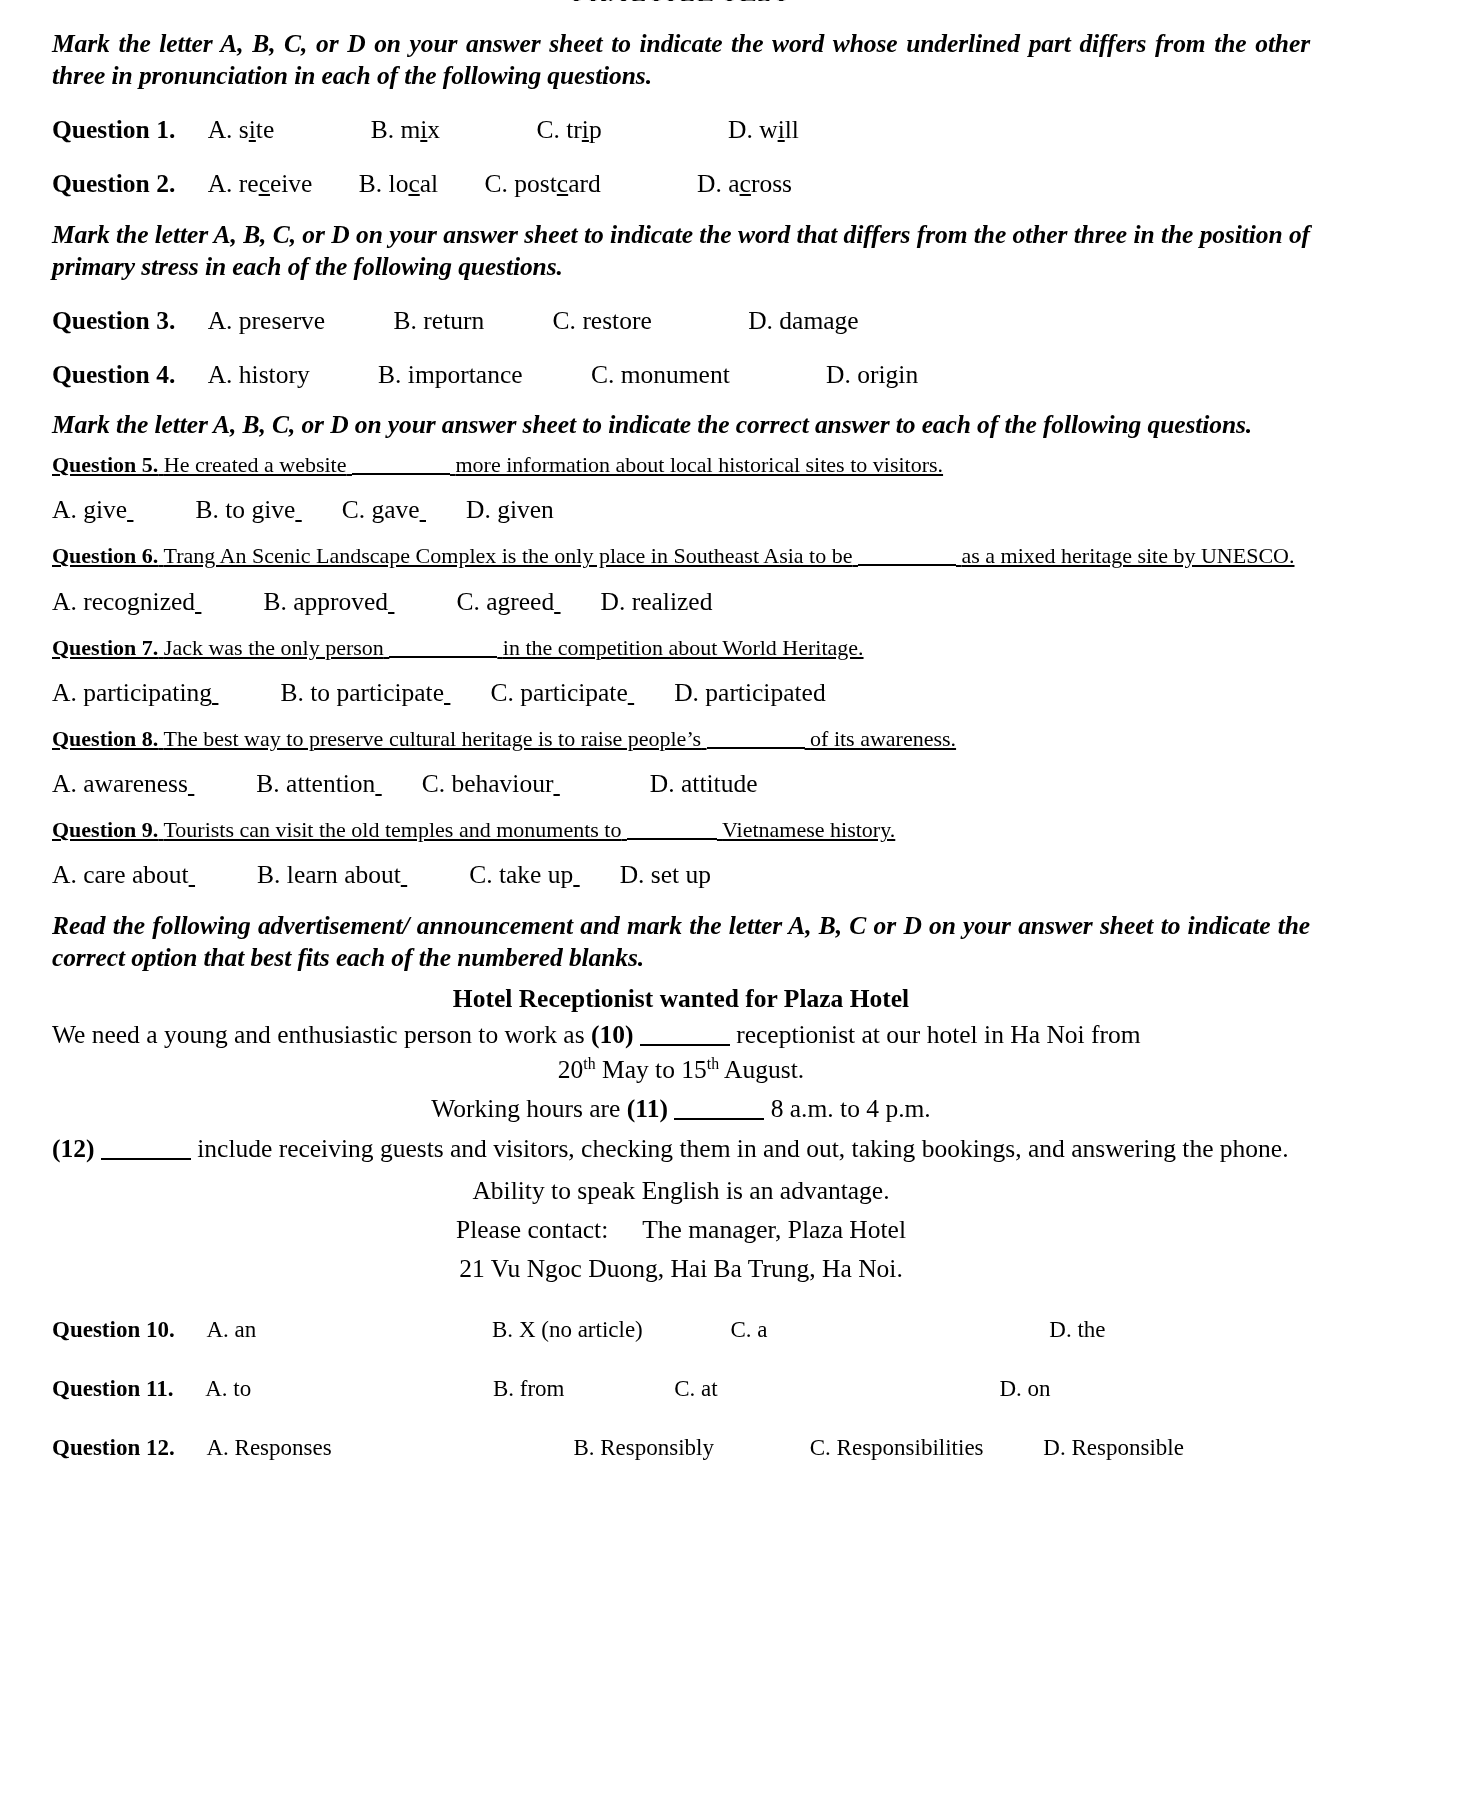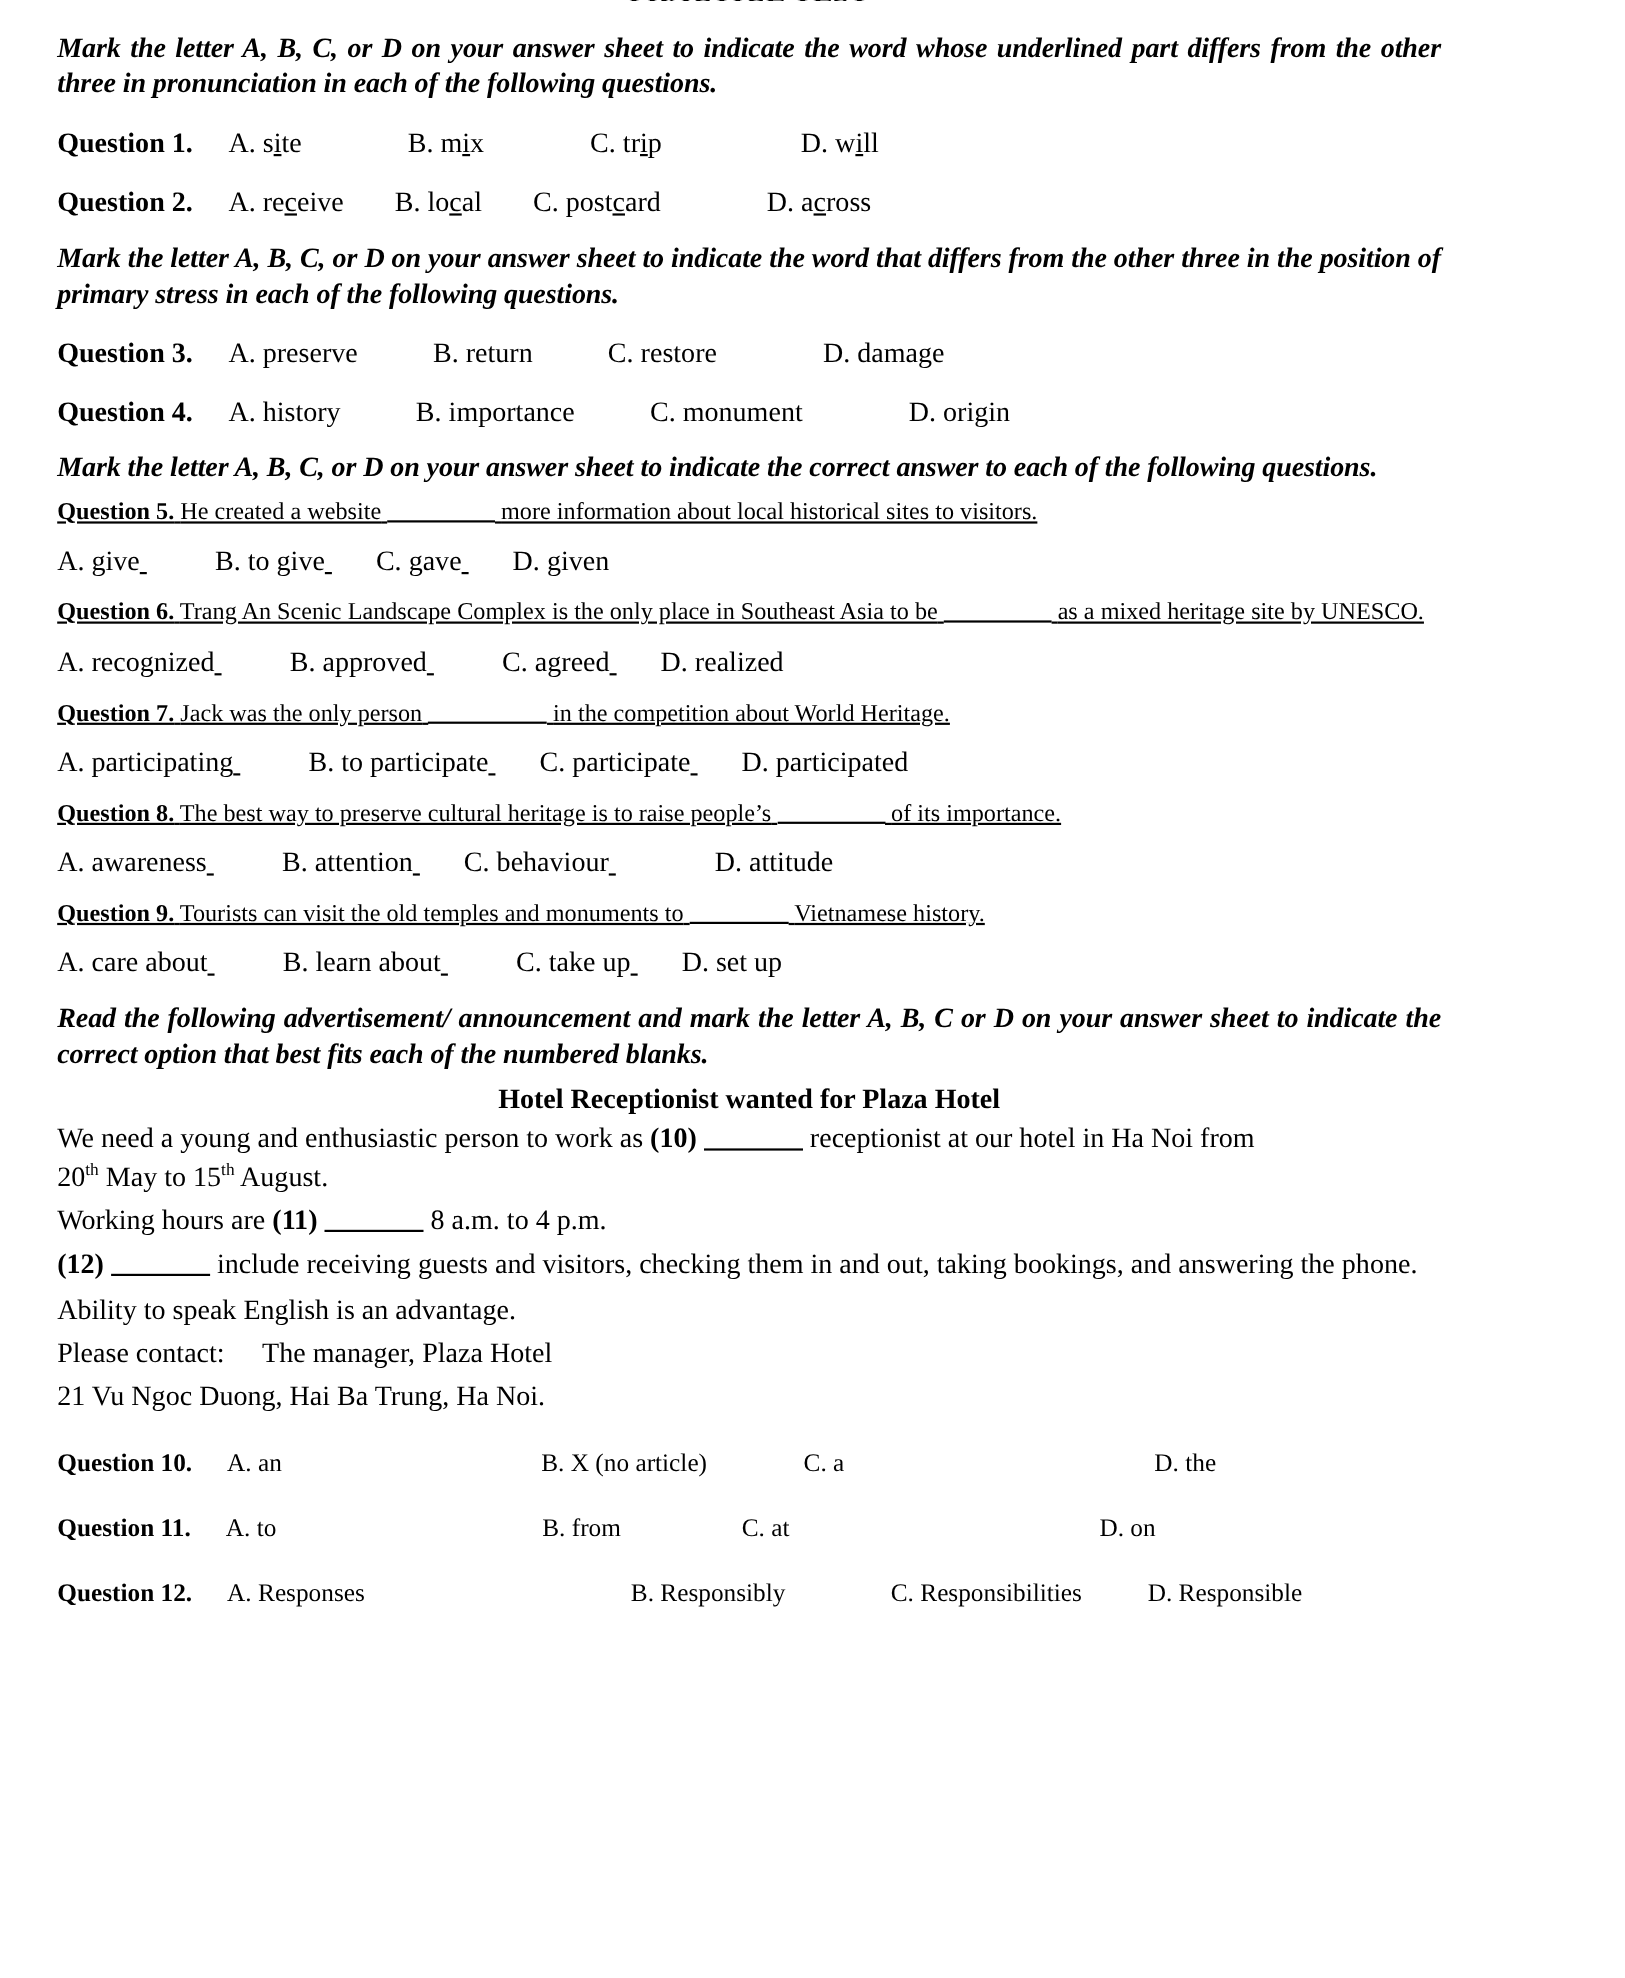--- a/index.html
+++ b/index.html
@@ -219,7 +219,7 @@
     <span class="q-label">Question 8.</span>
     <span>The best way to preserve cultural heritage is to raise people’s</span>
     <span class="blank w1"></span>
-    <span>of its importance.</span>
+    <span>of its awareness.</span>
   </div>
   <div class="ans-row">
     <span class="opt"><span>A.</span> <span>awareness</span></span>

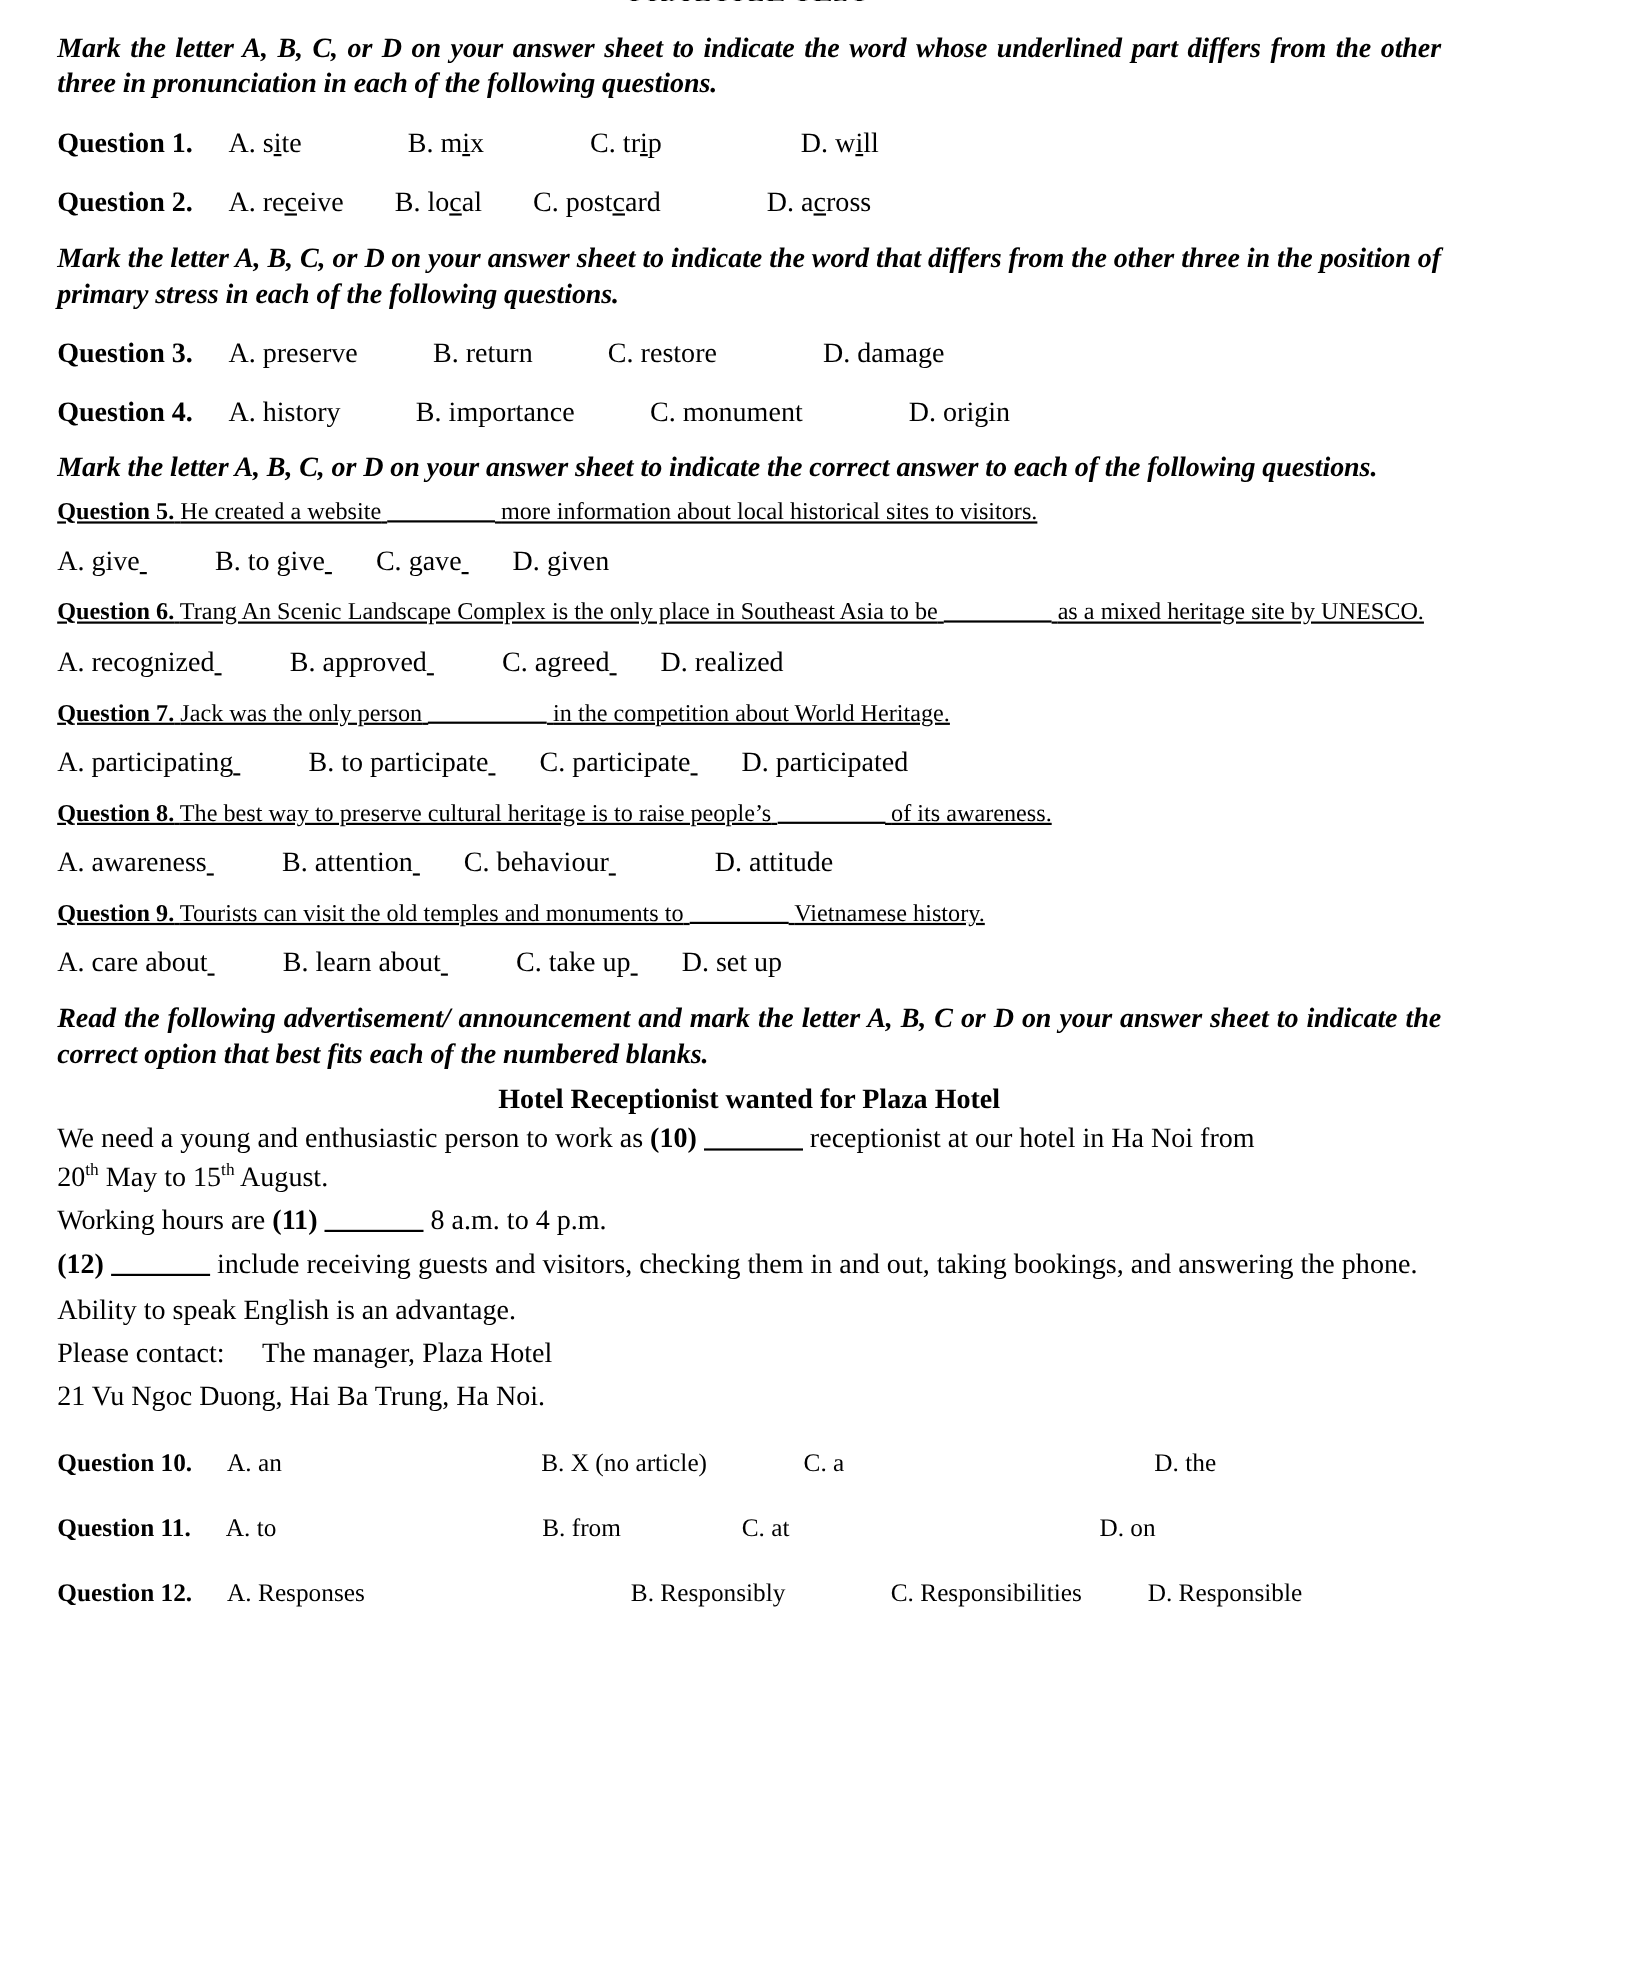--- a/index.html
+++ b/index.html
@@ -110,7 +110,7 @@
     text-justify: inter-word;
   }
   .ad-line.first { margin-top: 4px; }
-  .ad-line.nojust { text-align: left; }
+  .ad-line.nojust { text-align: center; }
   sup { font-size: .62em; vertical-align: super; line-height: 0; }
   .ad-num { font-weight: bold; }
   .contact-gap { display: inline-block; width: 34px; }

